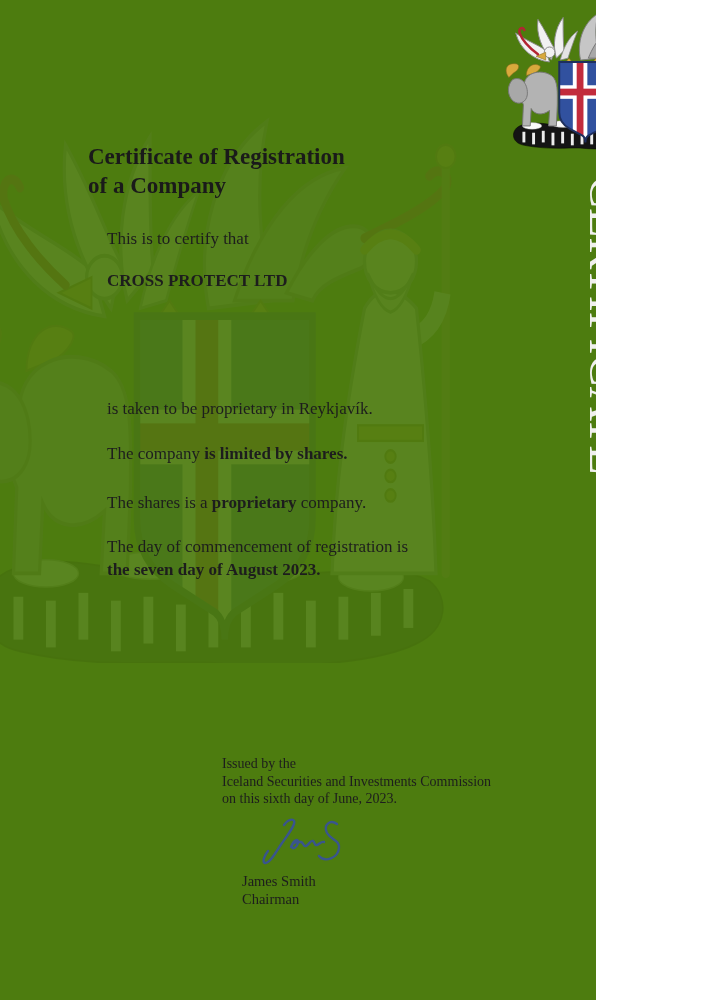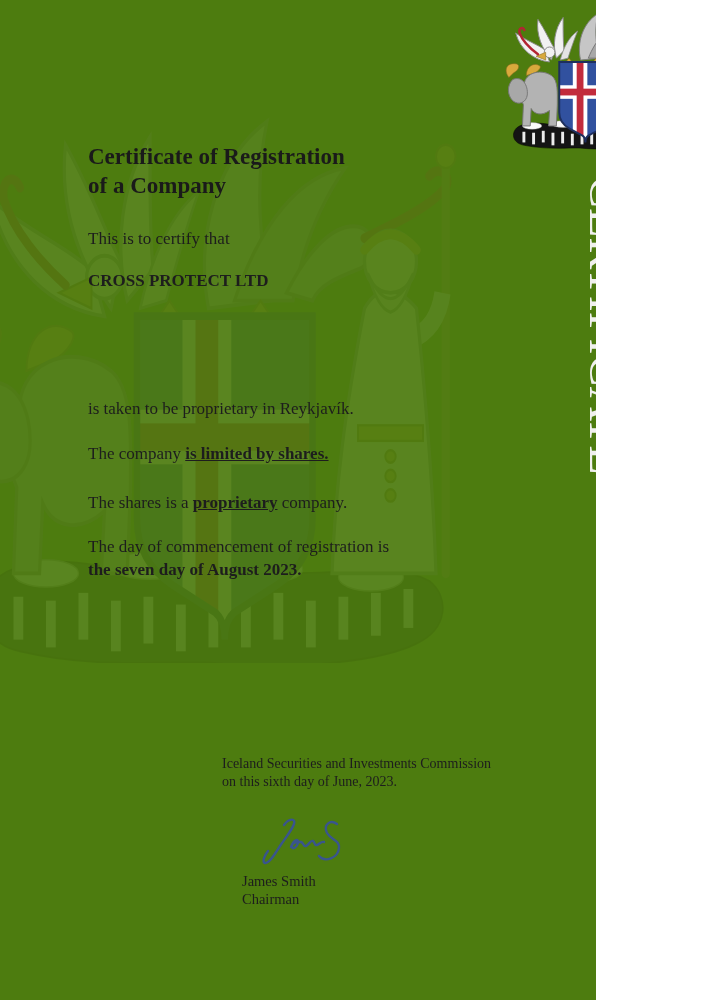--- a/index.html
+++ b/index.html
@@ -59,7 +59,7 @@
     font-weight:bold;font-size:23px;line-height:29px;
     color:#1a1a1a;
   }
-  .body-line{font-size:17px;line-height:1.2;color:#1d1d1d;}
+  .body-line{font-size:17px;line-height:1.2;color:#1d1d1d;margin-left:19px;}
   .bold{font-weight:bold;}
   .body-line b{font-weight:bold;text-decoration:underline;}
   .footer-block{

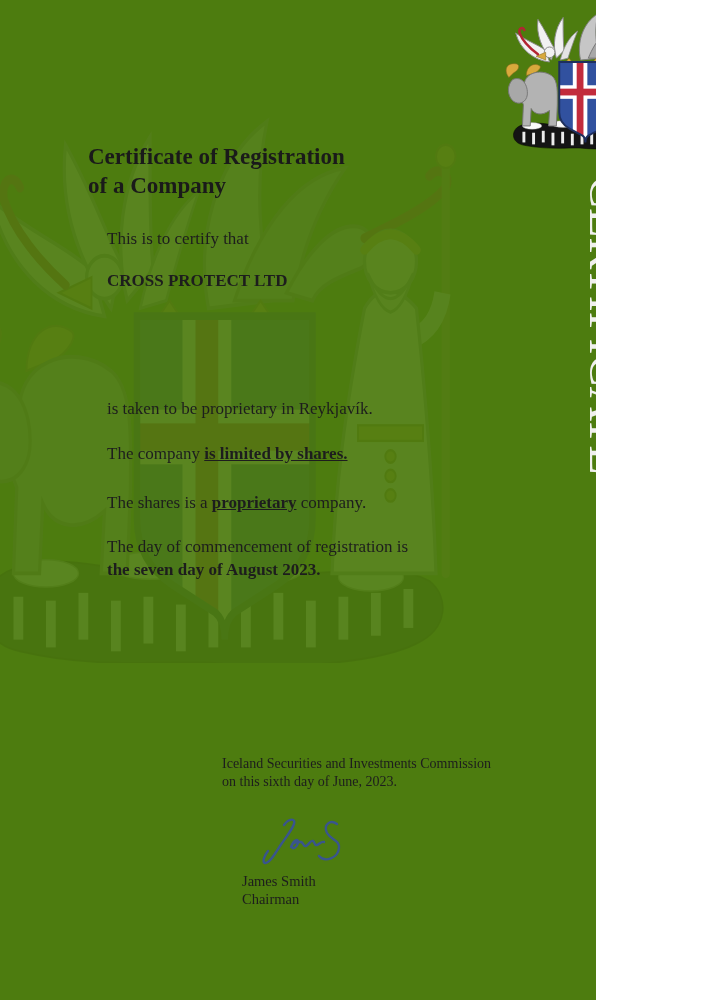--- a/index.html
+++ b/index.html
@@ -61,7 +61,7 @@
   }
   .body-line{font-size:17px;line-height:1.2;color:#1d1d1d;margin-left:19px;}
   .bold{font-weight:bold;}
-  .body-line b{font-weight:bold;text-decoration:underline;}
+  .body-line b{font-weight:bold;}
   .footer-block{
     position:absolute;left:222px;top:755px;
     font-size:14px;line-height:17.5px;color:#1d1d1d;

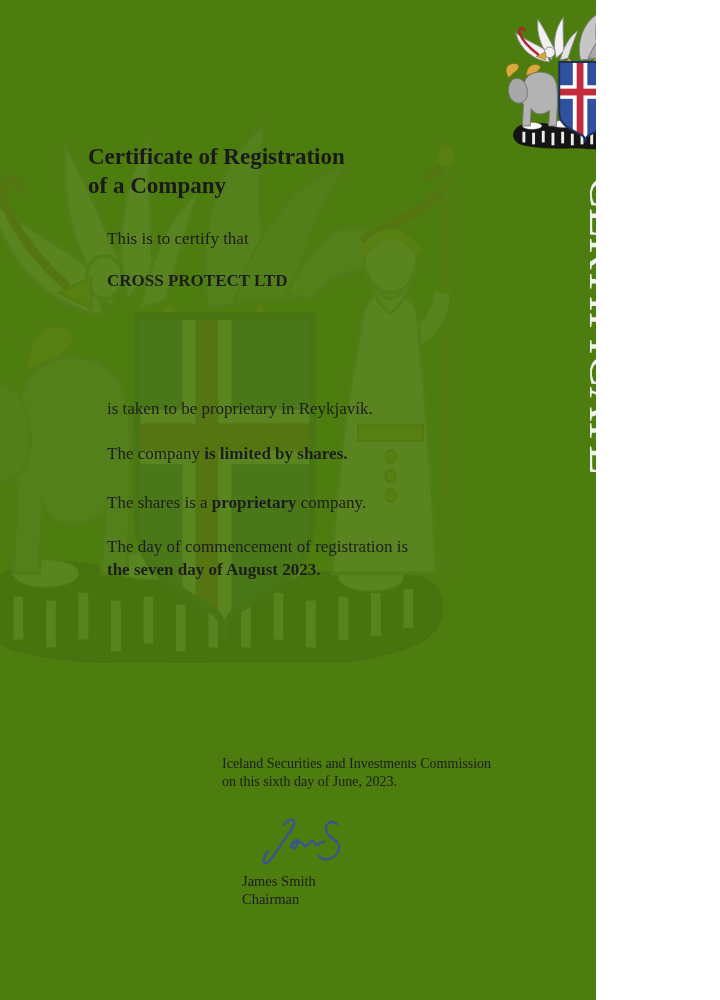--- a/index.html
+++ b/index.html
@@ -188,6 +188,7 @@
   <p class="abs body-line bold" style="top:560px">the seven day of August 2023.</p>
 
   <div class="footer-block">
+    <div>Issued by the</div>
     <div>Iceland Securities and Investments Commission</div>
     <div>on this sixth day of June, 2023.</div>
   </div>

